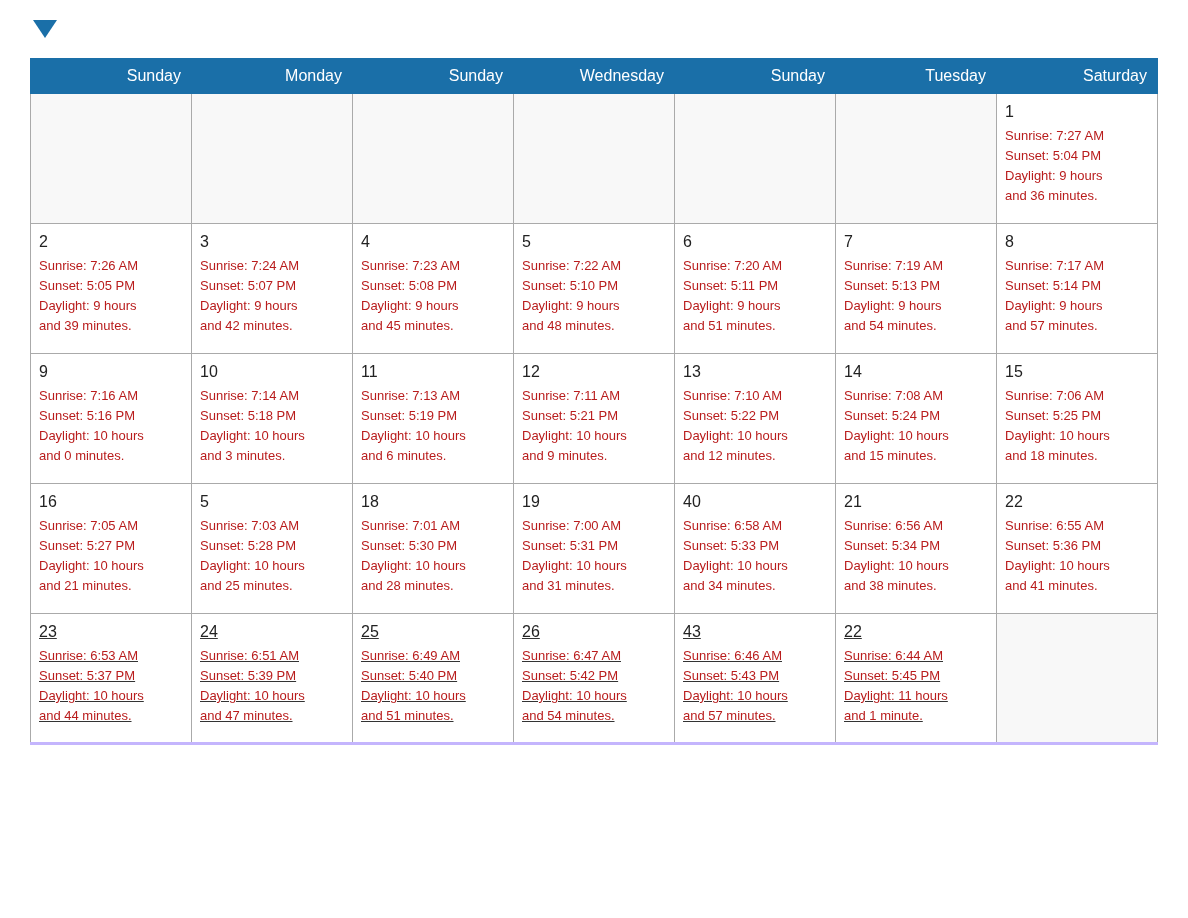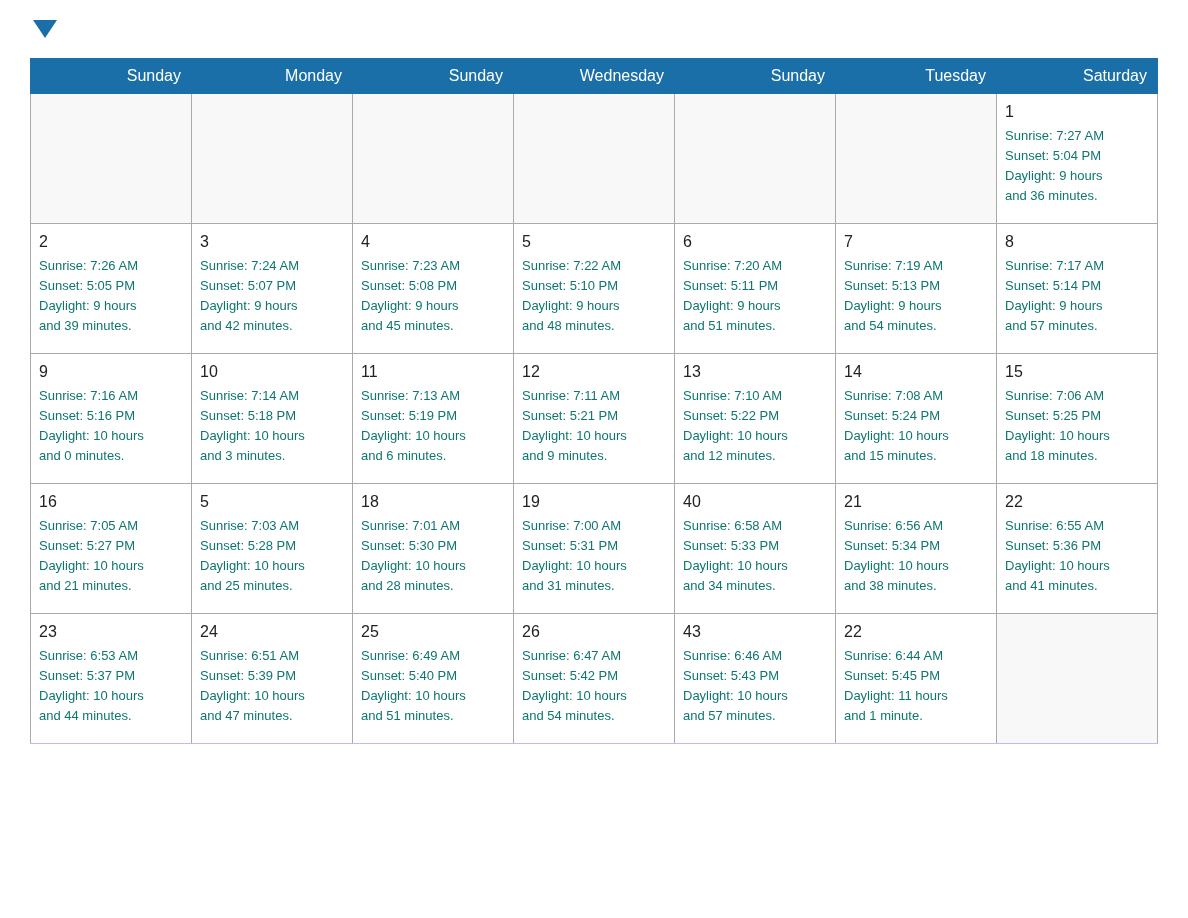--- a/index.html
+++ b/index.html
@@ -92,7 +92,7 @@
     }
     .day-info {
       font-size: 13px;
-      color: #0f766e;
+      color: #b91c1c;
       line-height: 1.55;
     }
     .last-row td {

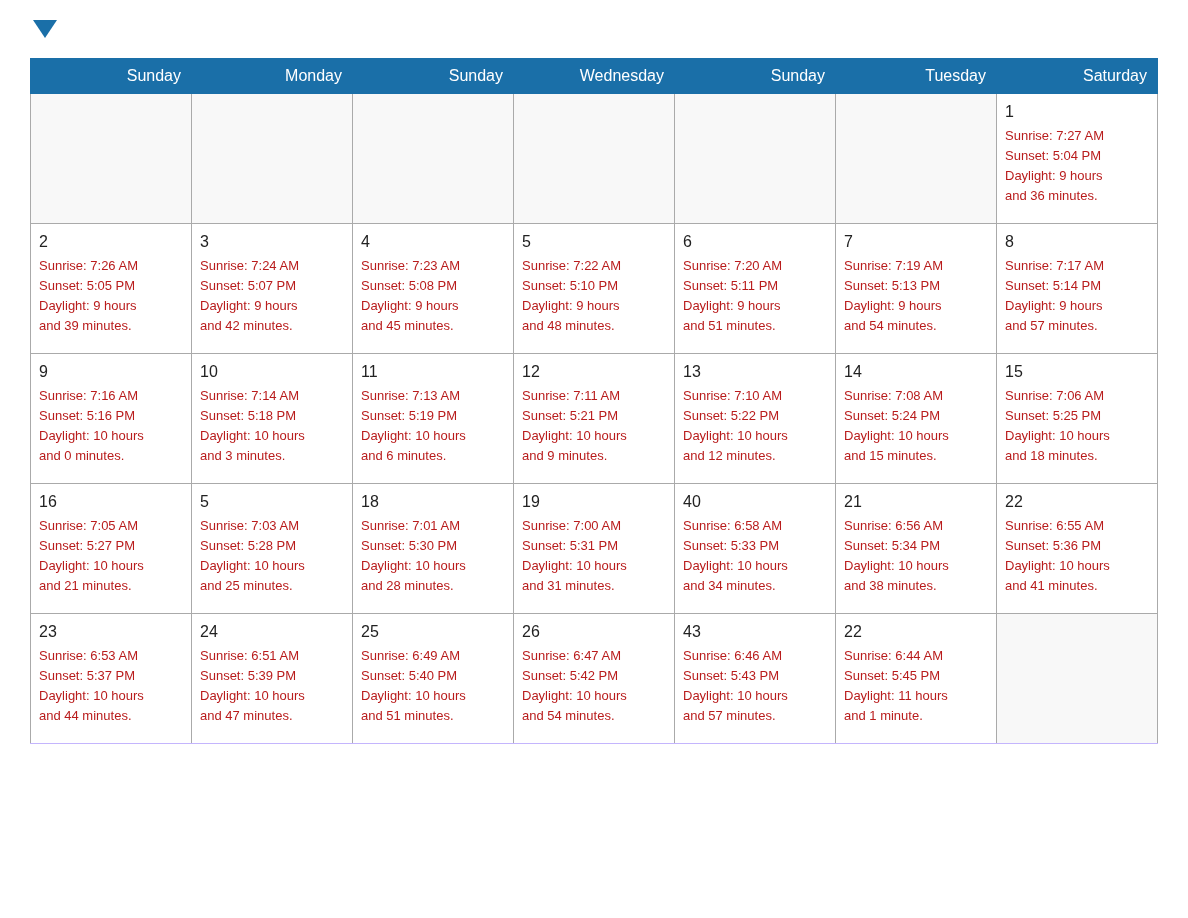--- a/index.html
+++ b/index.html
@@ -96,7 +96,8 @@
       line-height: 1.55;
     }
     .last-row td {
-      border-bottom: 1px solid #c4b5fd;
+      border-bottom: 3px solid #c4b5fd;
+      text-decoration: underline;
     }
   </style>
 </head>

